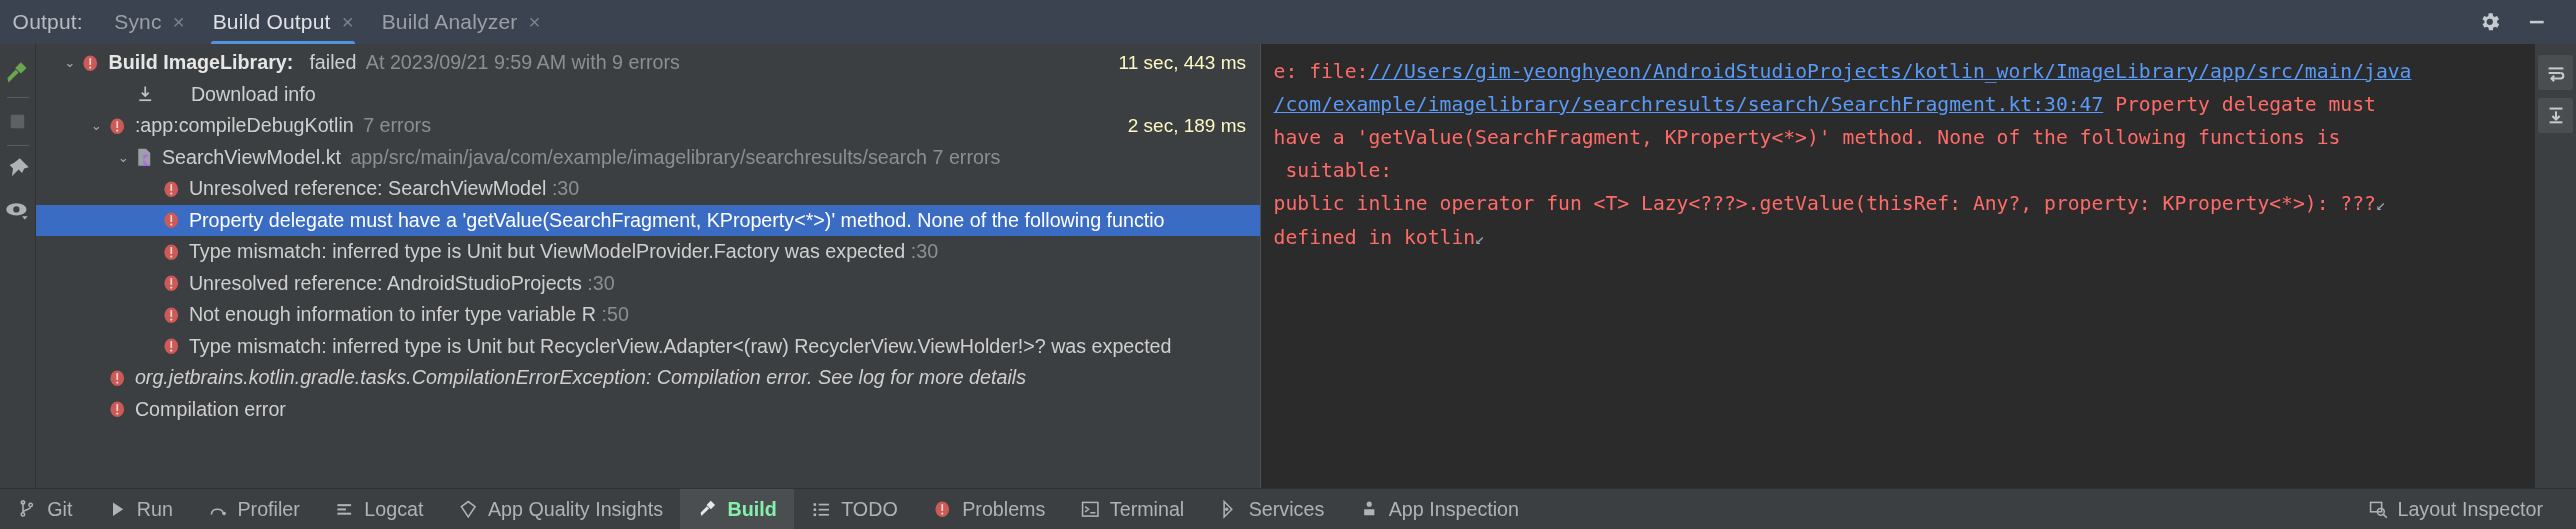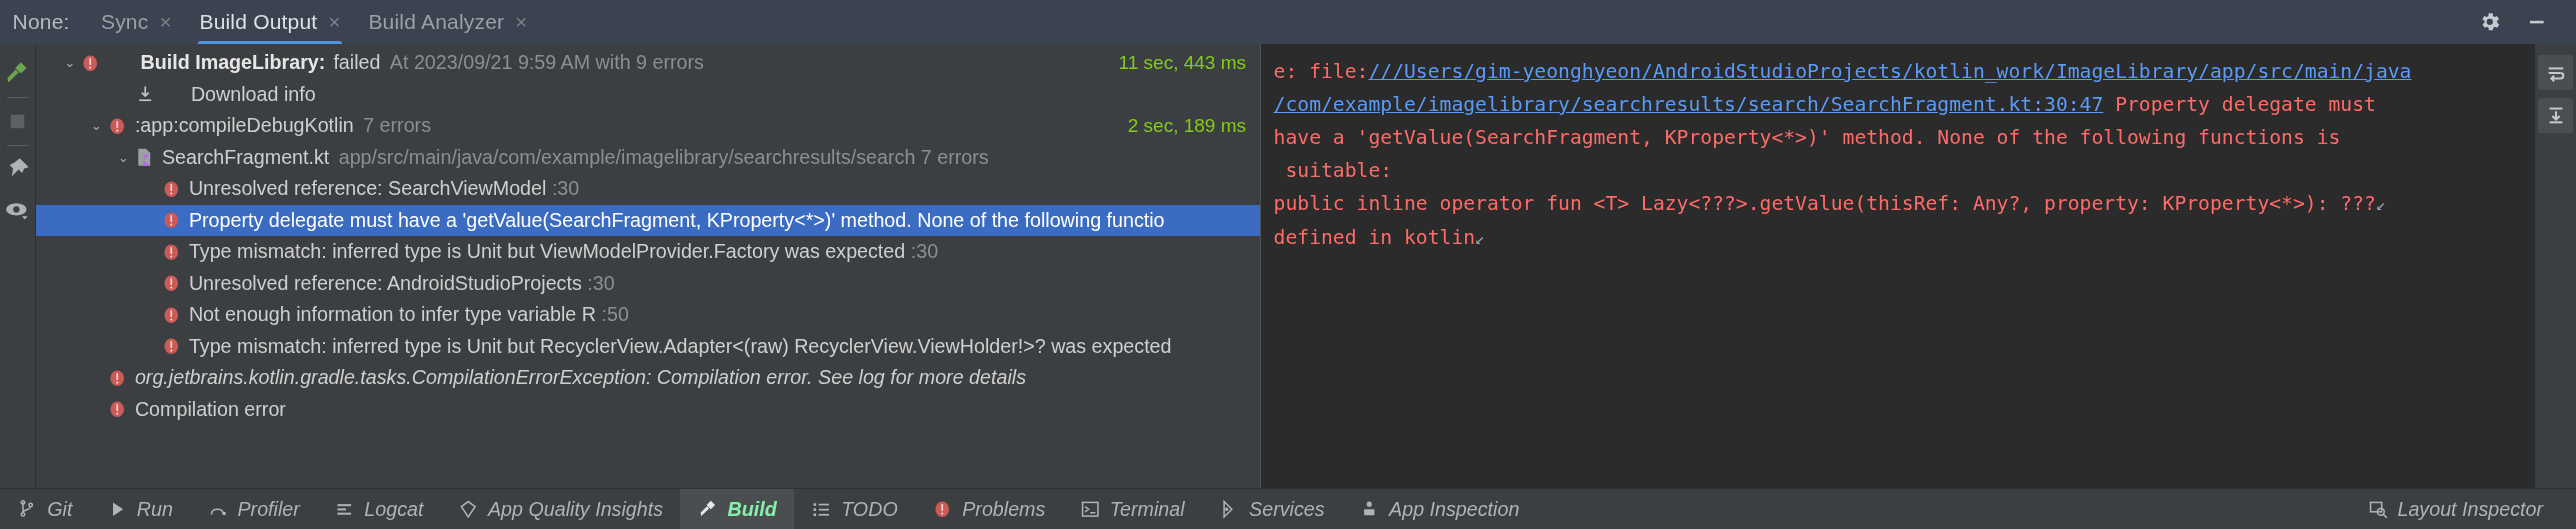--- a/index.html
+++ b/index.html
@@ -196,7 +196,7 @@
 <div class="app">
 
   <div class="tabbar">
-    <span class="tabbar-label">None:</span>
+    <span class="tabbar-label">Output:</span>
 
     <div class="tab">
       <span class="tab-text">Sync</span>

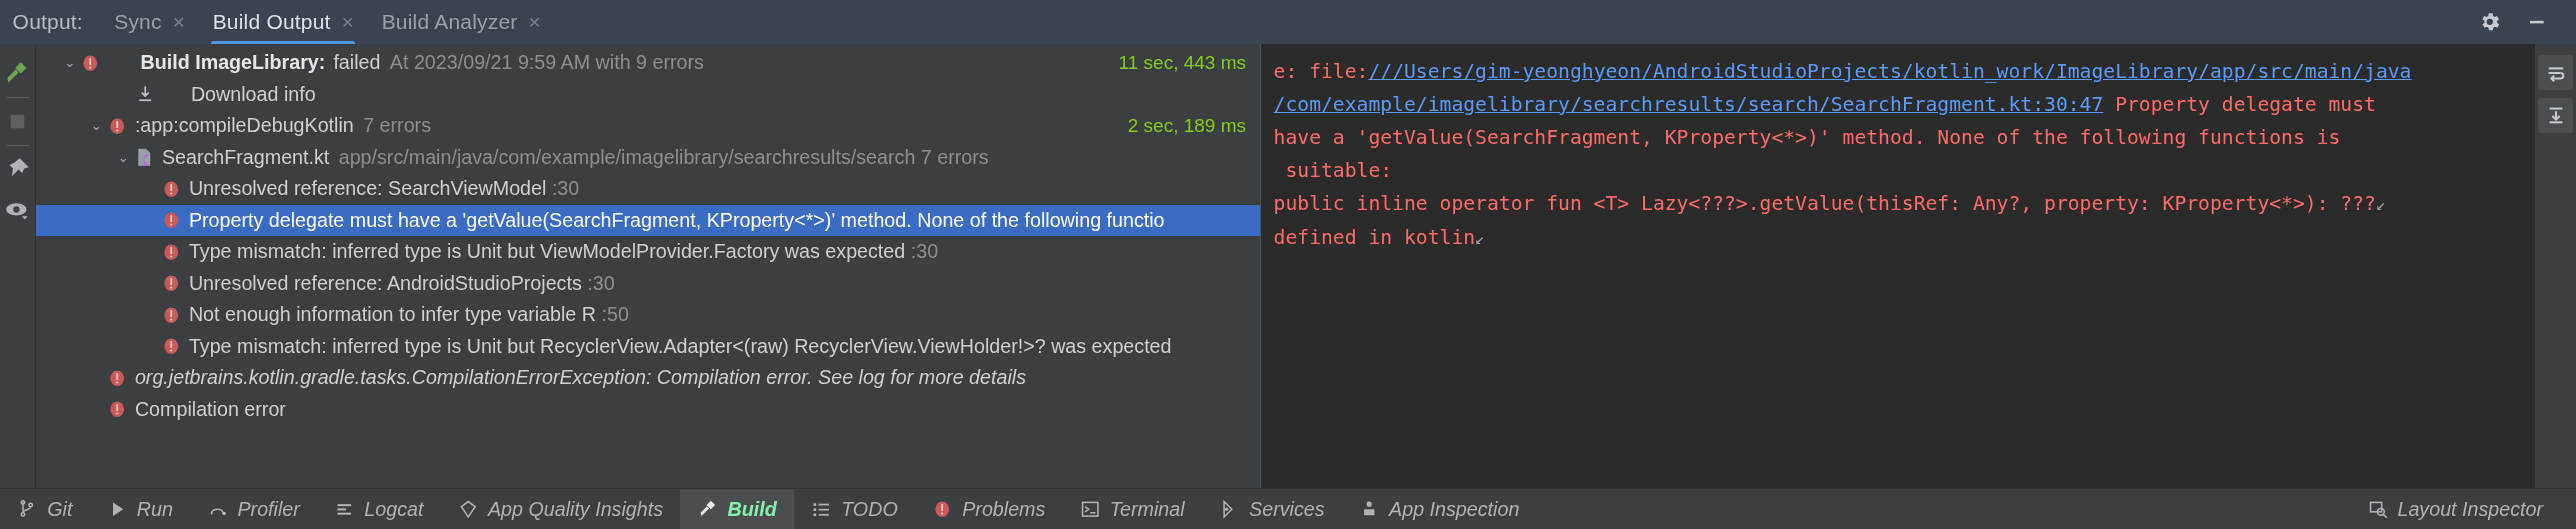--- a/index.html
+++ b/index.html
@@ -117,7 +117,7 @@
   }
   .badge-ico { margin-right: 7.9px; display: inline-flex; align-items: center; }
   .txt { color: #cfcfcf; }
-  .txt.b { font-weight: bold; color: #e6e6e6; margin-left: 32px; }
+  .txt.b { font-weight: bold; color: #e6e6e6; }
   .sub { color: #8c8f91; margin-left: 9.4px; }
   .sub.tight { margin-left: 5.5px; }
   .time {

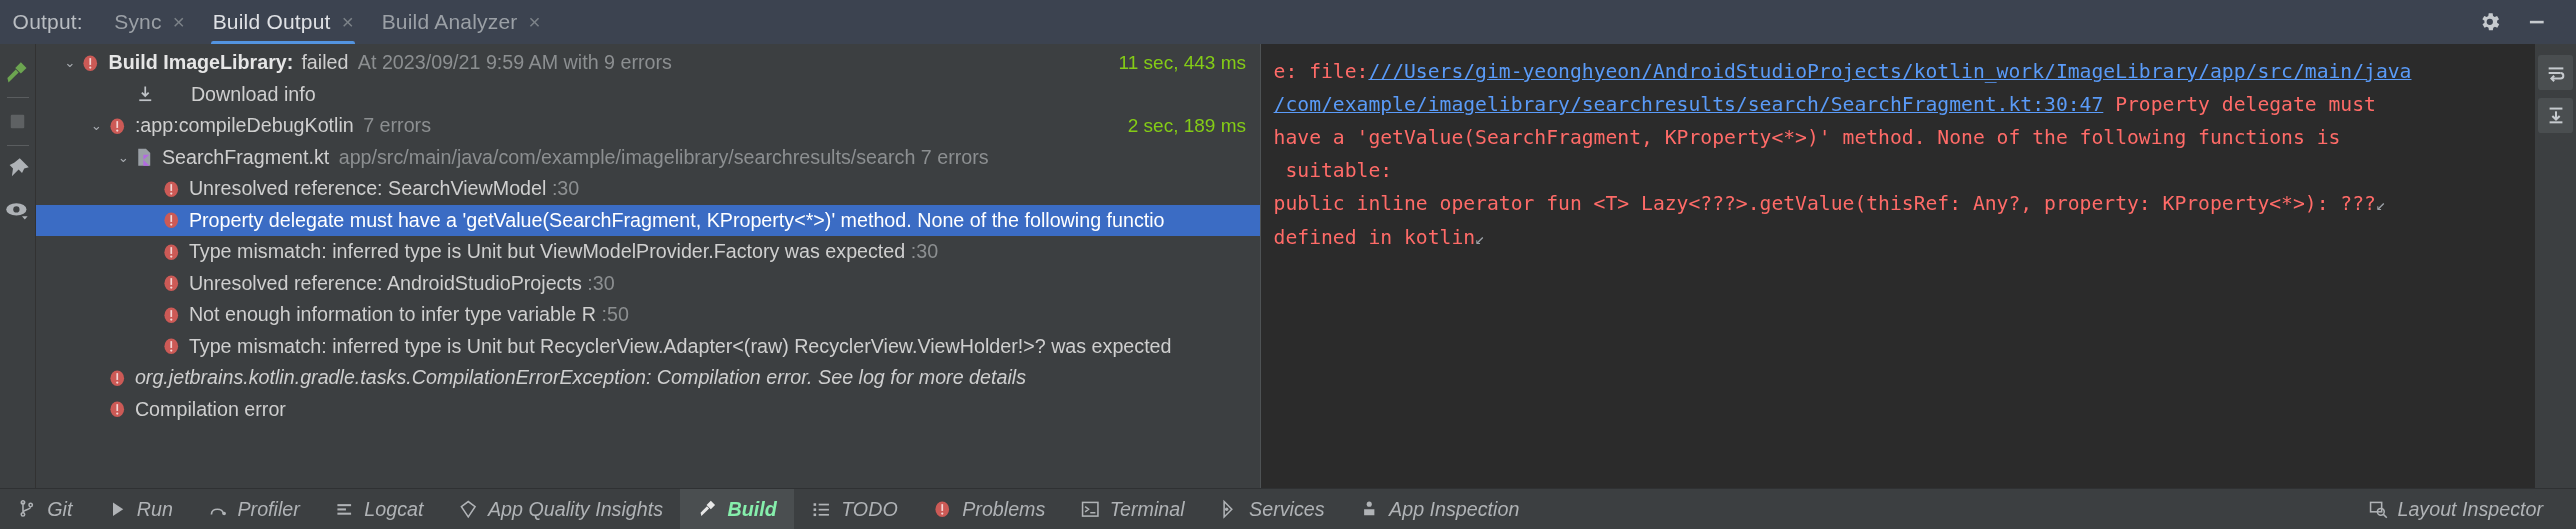--- a/index.html
+++ b/index.html
@@ -269,7 +269,7 @@
             </svg>
           </span>
           <span class="txt b">Build ImageLibrary:</span>
-          <span class="txt" style="margin-left: 8px; text-align: right;">failed</span>
+          <span class="txt" style="margin-left: 16px; text-align: right;">failed</span>
           <span class="sub">At 2023/09/21 9:59 AM with 9 errors</span>
           <span class="time">11 sec, 443 ms</span>
         </div>

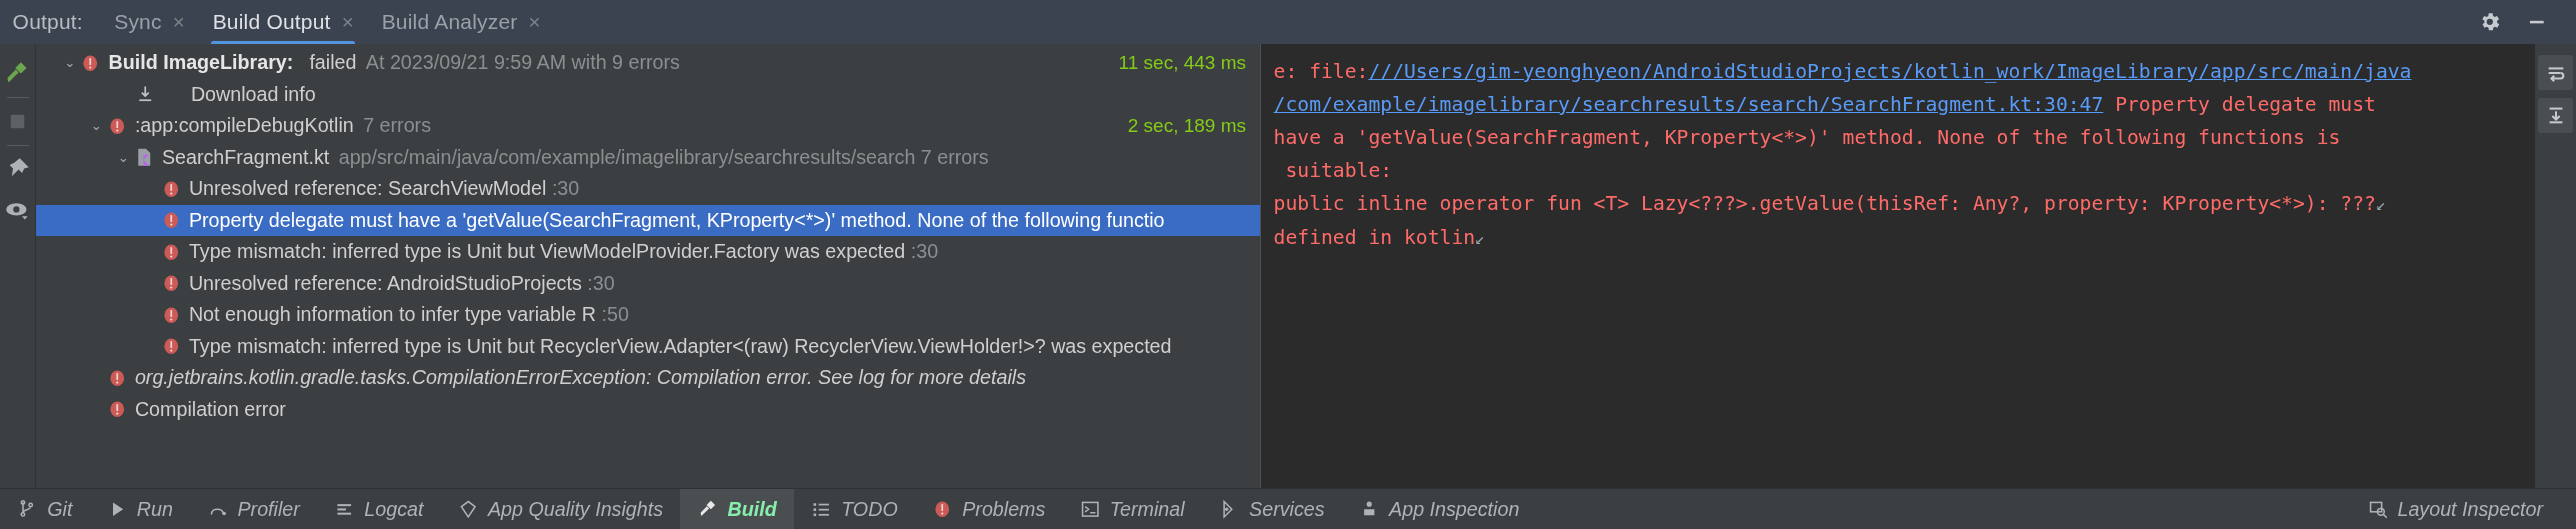--- a/index.html
+++ b/index.html
@@ -123,7 +123,7 @@
   .time {
     position: absolute;
     right: 14px;
-    color: #84cc16;
+    color: #fef9c3;
     font-size: 19px;
   }
 

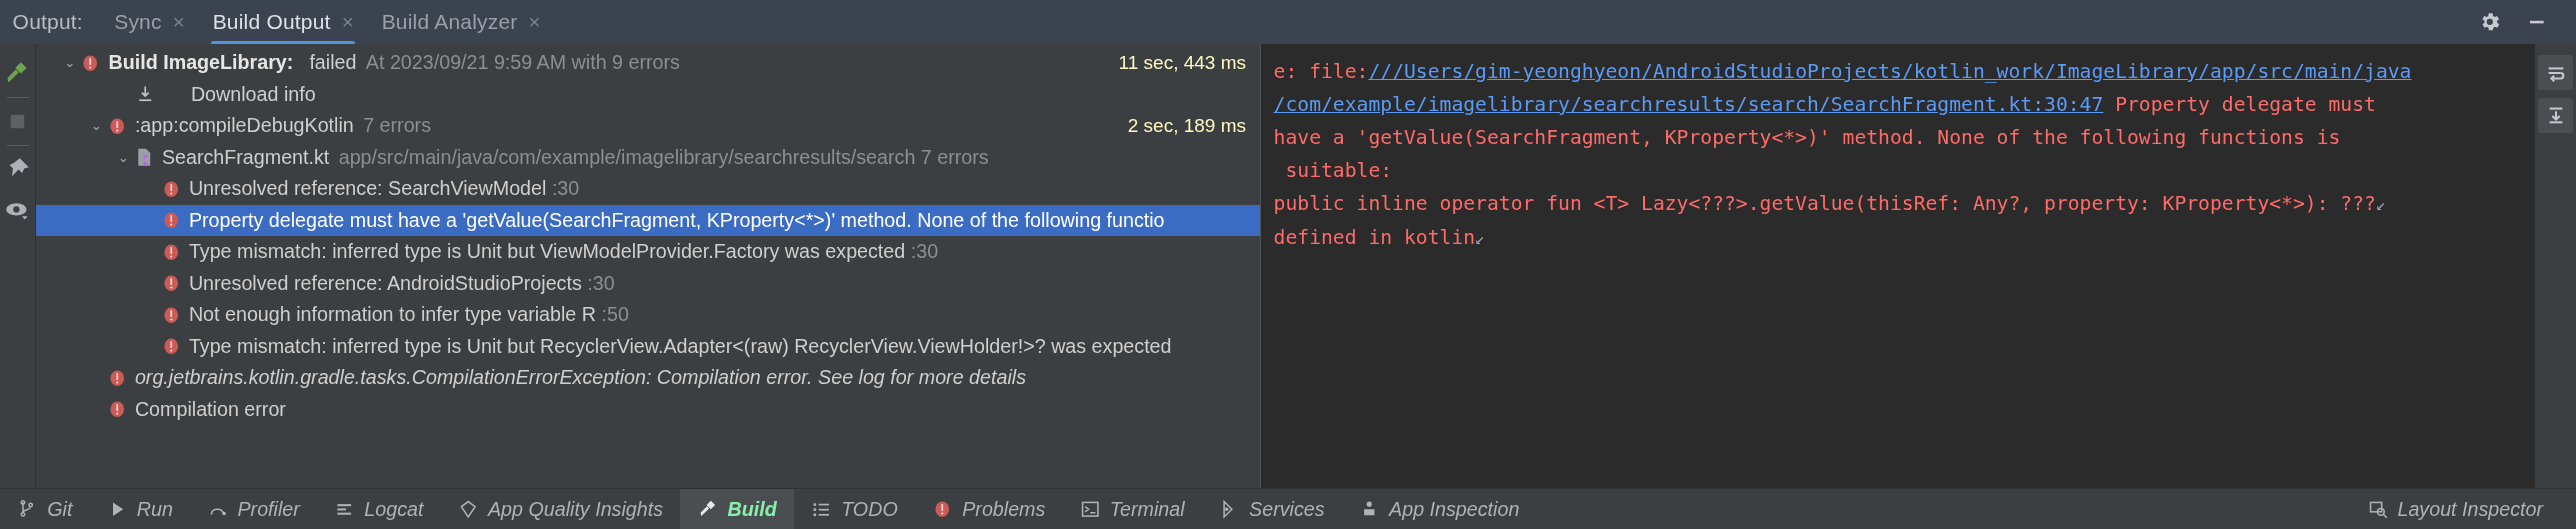--- a/index.html
+++ b/index.html
@@ -304,7 +304,7 @@
               <path d="M11 9h7l-7 6 7 7h-7z" fill="#b36ae2"></path>
             </svg>
           </span>
-          <span class="txt">SearchFragment.kt</span>
+          <span class="txt">SearchViewModel.kt</span>
           <span class="sub">app/src/main/java/com/example/imagelibrary/searchresults/search 7 errors</span>
         </div>
         <div class="row" style="padding-left: 104px;">

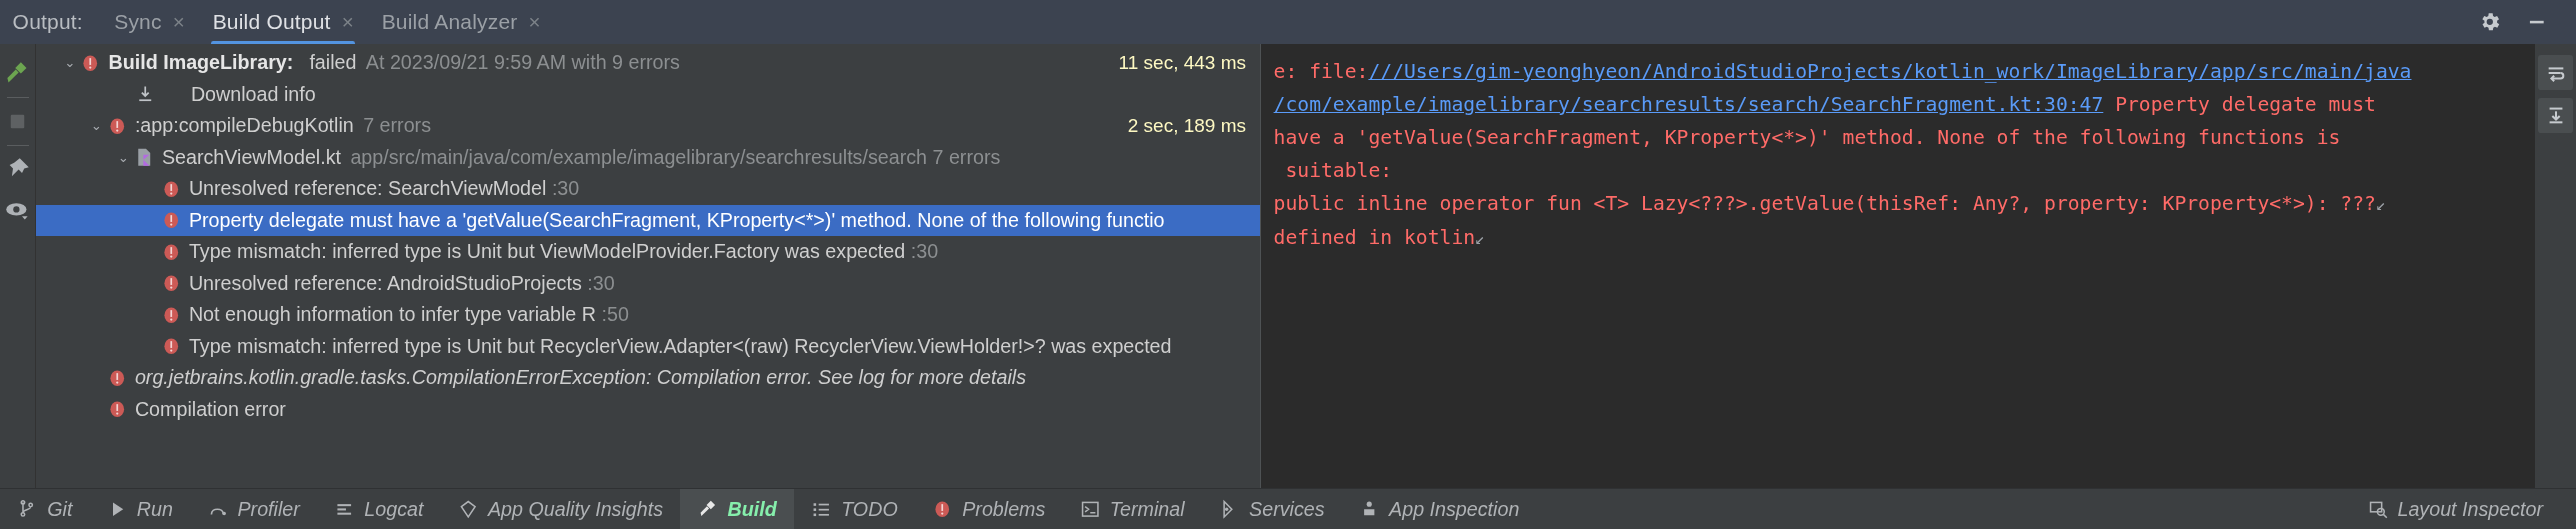--- a/index.html
+++ b/index.html
@@ -180,7 +180,6 @@
     color: #b0b3b6;
     font-size: 19.7px;
     white-space: nowrap;
-    font-style: italic;
   }
   .sitem.active {
     background: #4a4e50;

